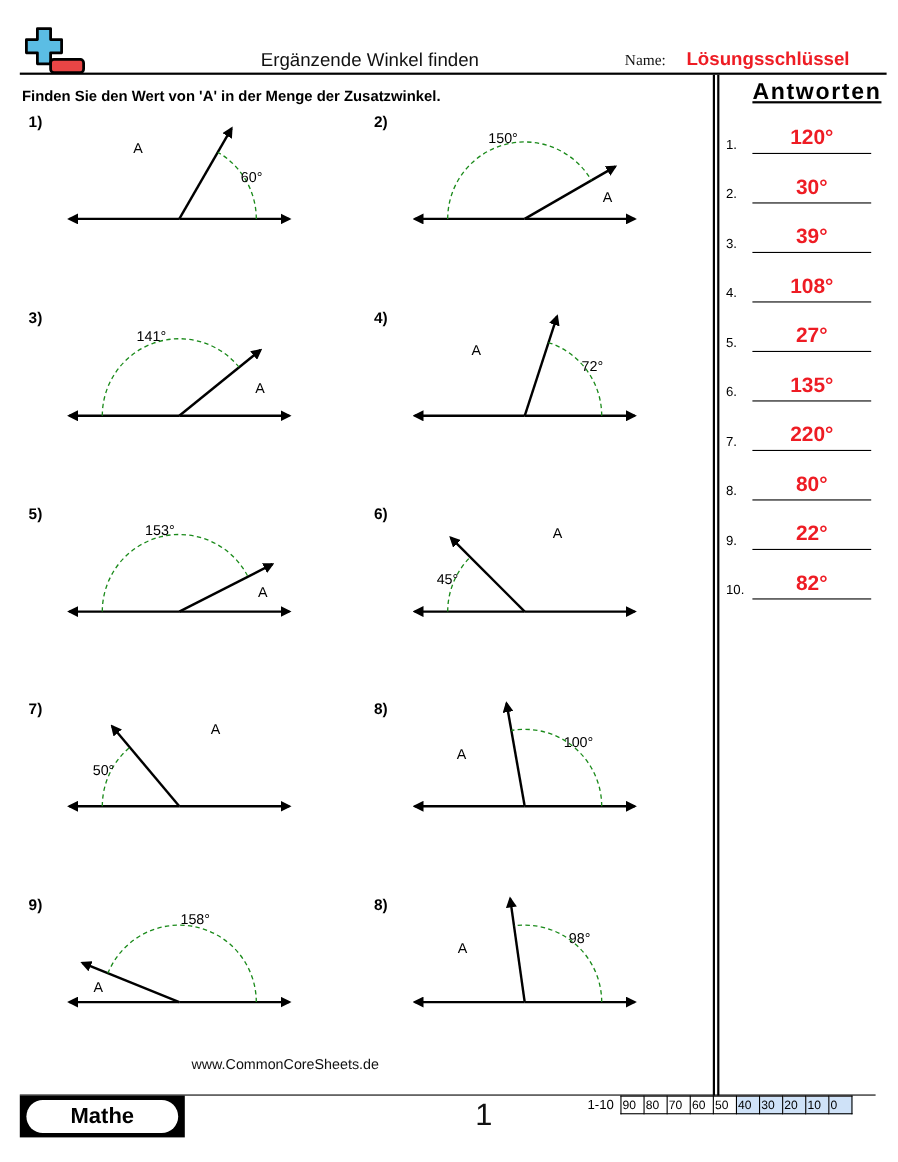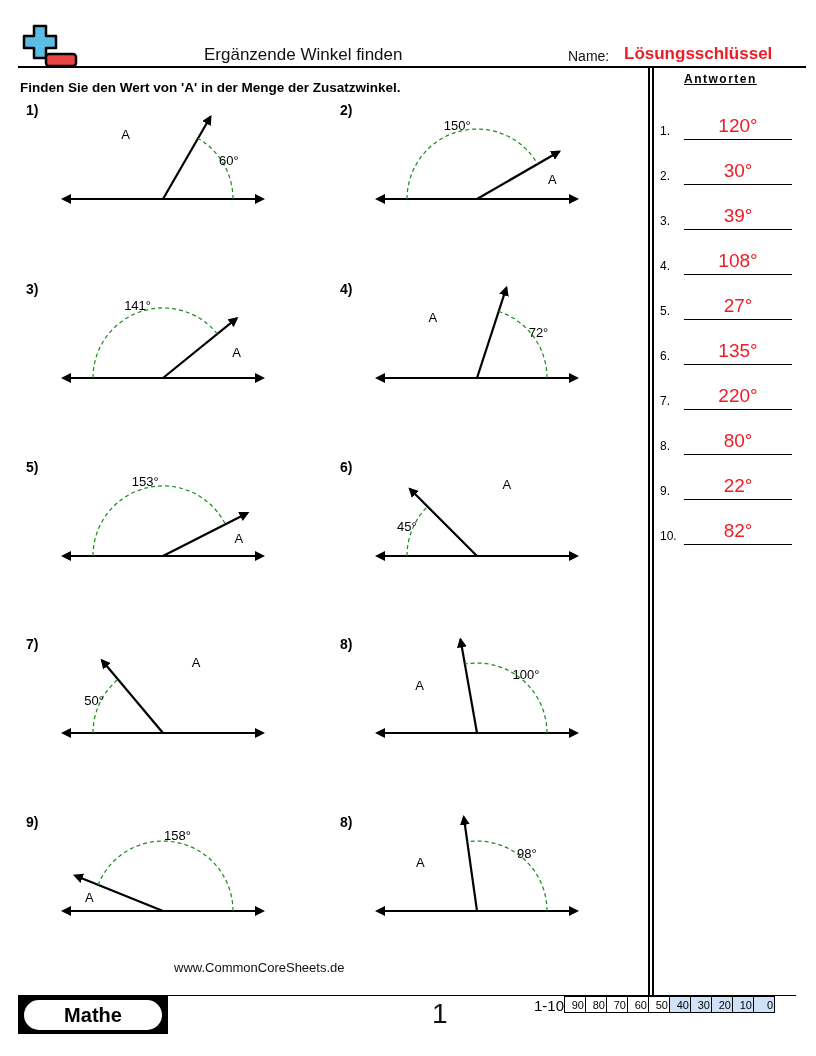--- a/index.html
+++ b/index.html
@@ -6,7 +6,7 @@
   body { width: 816px; height: 1056px; position: relative; overflow: hidden;
          font-family: "Liberation Sans", "DejaVu Sans", sans-serif; color: #000; }
   .logo { position: absolute; left: 22px; top: 24px; width: 58px; height: 44px; }
-  .title { position: absolute; left: 204px; top: 45px; font-size: 17px; color: #111; }
+  .title { position: absolute; left: 237px; top: 45px; font-size: 17px; color: #111; }
   .name-label { position: absolute; left: 568px; top: 48px; font-size: 14px; color: #111; }
   .name-value { position: absolute; left: 624px; top: 44px; font-size: 17px; font-weight: bold; color: #ee1c24; }
   .header-rule { position: absolute; left: 18px; top: 66px; width: 788px; height: 2px; background: #000; }

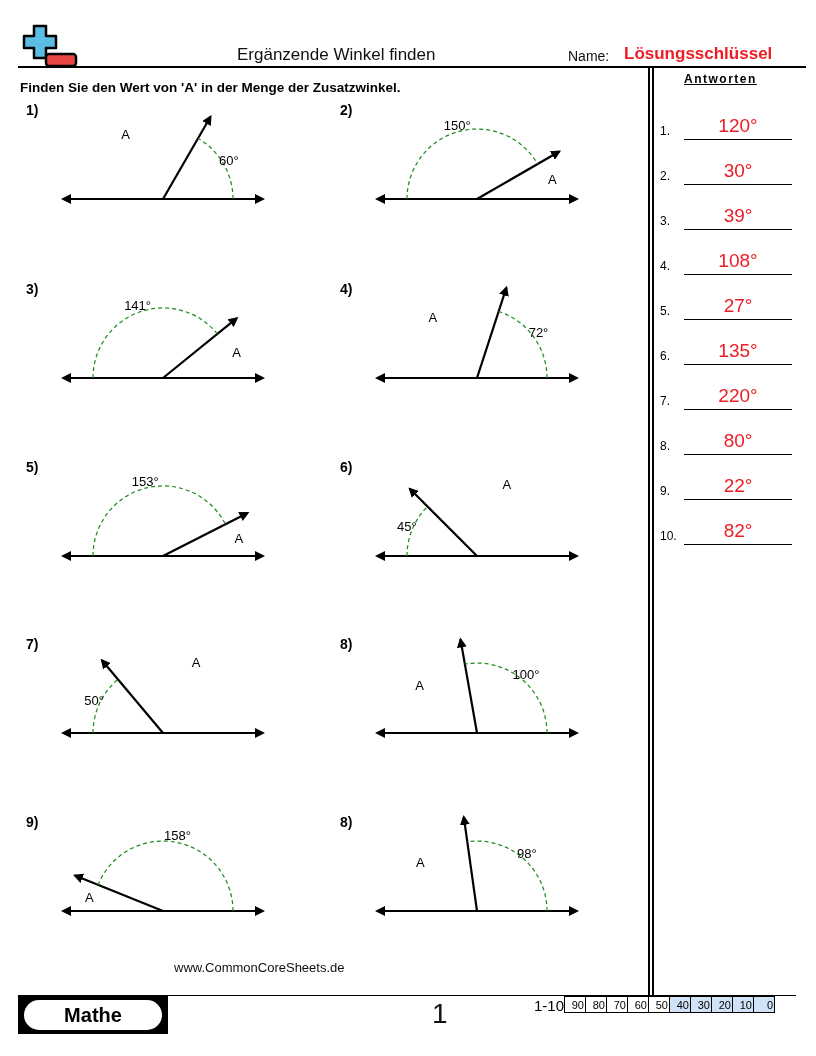--- a/index.html
+++ b/index.html
@@ -7,7 +7,7 @@
          font-family: "Liberation Sans", "DejaVu Sans", sans-serif; color: #000; }
   .logo { position: absolute; left: 22px; top: 24px; width: 58px; height: 44px; }
   .title { position: absolute; left: 237px; top: 45px; font-size: 17px; color: #111; }
-  .name-label { position: absolute; left: 568px; top: 48px; font-size: 14px; color: #111; }
+  .name-label { position: absolute; left: 568px; top: 48px; font-size: 14px; color: #111; font-family: Liberation Serif, serif; }
   .name-value { position: absolute; left: 624px; top: 44px; font-size: 17px; font-weight: bold; color: #ee1c24; }
   .header-rule { position: absolute; left: 18px; top: 66px; width: 788px; height: 2px; background: #000; }
   .instructions { position: absolute; left: 20px; top: 80px; font-size: 13.5px; font-weight: bold; }

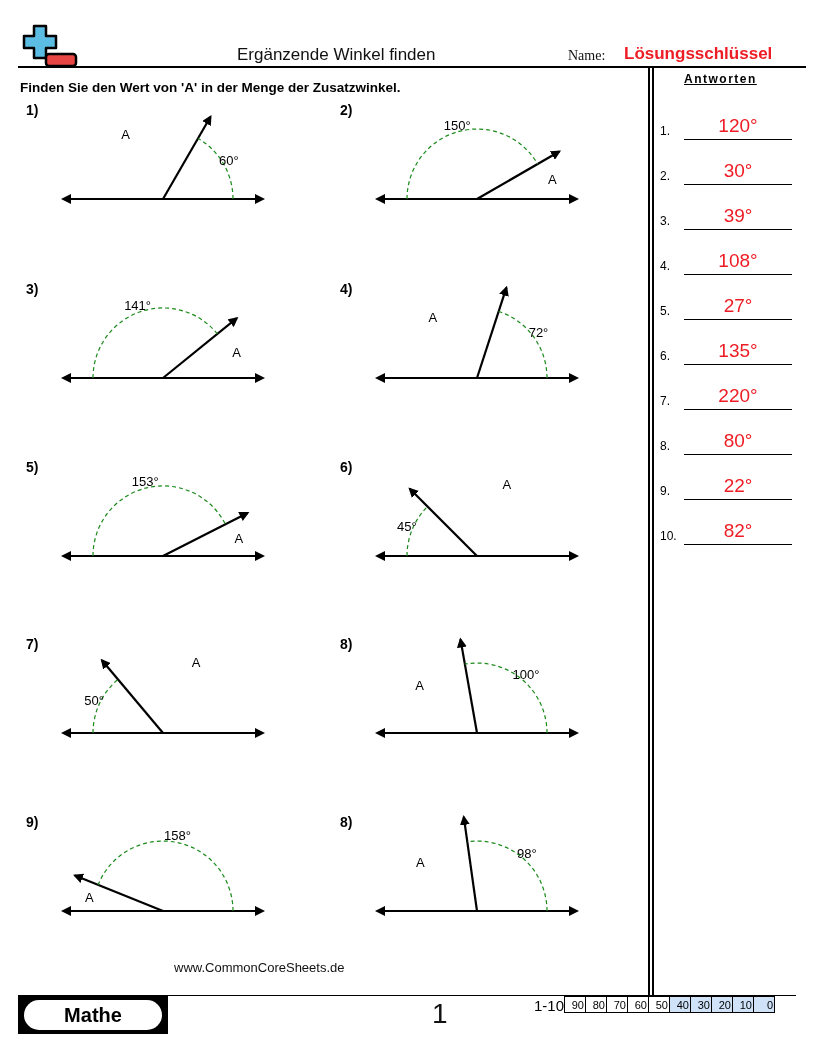--- a/index.html
+++ b/index.html
@@ -13,7 +13,7 @@
   .instructions { position: absolute; left: 20px; top: 80px; font-size: 13.5px; font-weight: bold; }
   .vdivider { position: absolute; left: 648px; top: 68px; width: 2px; height: 928px; background: #000; }
   .vdivider2 { position: absolute; left: 652px; top: 68px; width: 2px; height: 928px; background: #000; }
-  .answers-title { position: absolute; left: 684px; top: 72px; font-size: 12px; font-weight: bold;
+  .answers-title { position: absolute; left: 684px; top: 72px; font-size: 21px; font-weight: bold;
                    letter-spacing: 1.5px; text-decoration: underline; }
   .answer-row { position: absolute; left: 660px; width: 132px; height: 30px; }
   .answer-num { position: absolute; left: 0; bottom: 2px; font-size: 12px; }

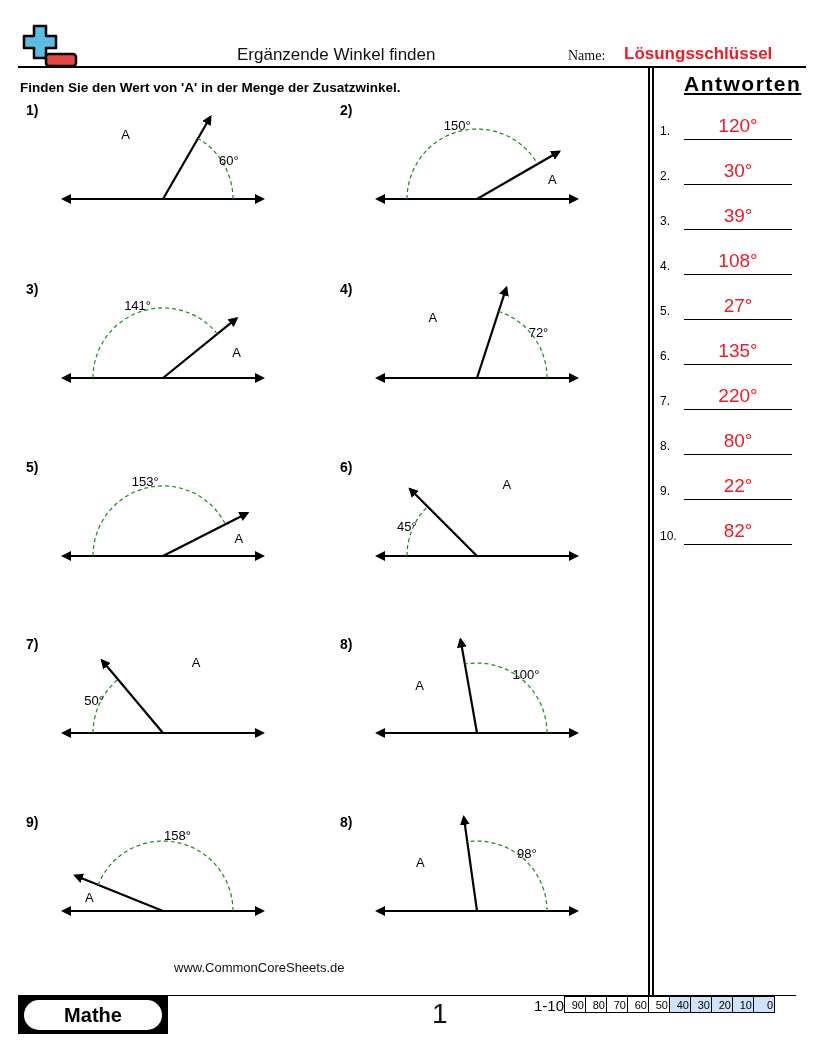--- a/index.html
+++ b/index.html
@@ -19,7 +19,7 @@
   .answer-num { position: absolute; left: 0; bottom: 2px; font-size: 12px; }
   .answer-line { position: absolute; left: 24px; right: 0; bottom: 0; height: 1px; background: #000; }
   .answer-val { position: absolute; left: 24px; right: 0; bottom: 3px; text-align: center;
-                font-size: 19px; font-weight: normal; color: #ee1c24; }
+                font-size: 19px; font-weight: bold; color: #ee1c24; }
   .problem { position: absolute; width: 280px; height: 140px; }
   .problem-num { position: absolute; left: 0; top: 0; font-size: 14px; font-weight: bold; }
   .problem svg { position: absolute; left: 0; top: 0; overflow: visible; }

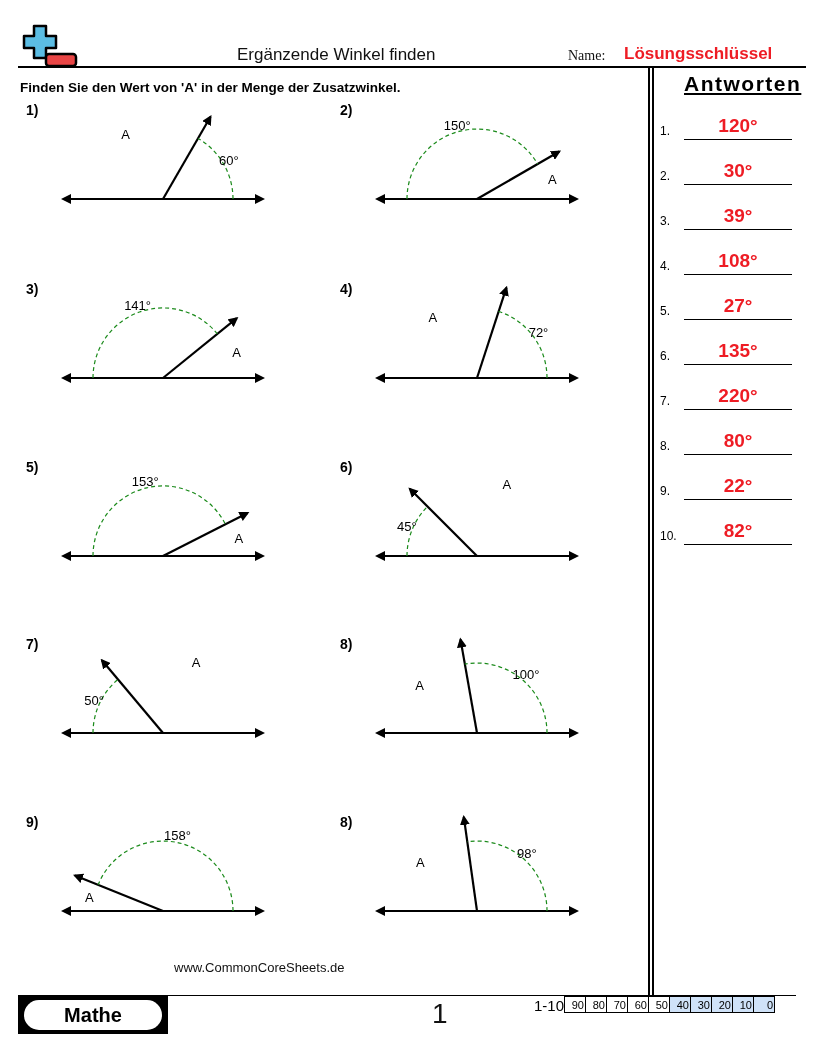--- a/index.html
+++ b/index.html
@@ -29,7 +29,7 @@
                        border-radius: 15px; text-align: center; line-height: 30px; font-size: 20px; font-weight: bold; }
   .footer-site { position: absolute; left: 174px; top: 960px; font-size: 13px; color: #111; }
   .footer-page { position: absolute; left: 432px; top: 998px; font-size: 28px; color: #111; }
-  .score-label { position: absolute; left: 534px; top: 997px; font-size: 15px; }
+  .score-label { position: absolute; left: 534px; top: 997px; font-size: 12px; }
   .score-table { position: absolute; left: 564px; top: 996px; border-collapse: collapse; }
   .score-table td { border: 1px solid #000; font-size: 11px; width: 18px; height: 15px; padding: 0 1px;
                     text-align: right; }

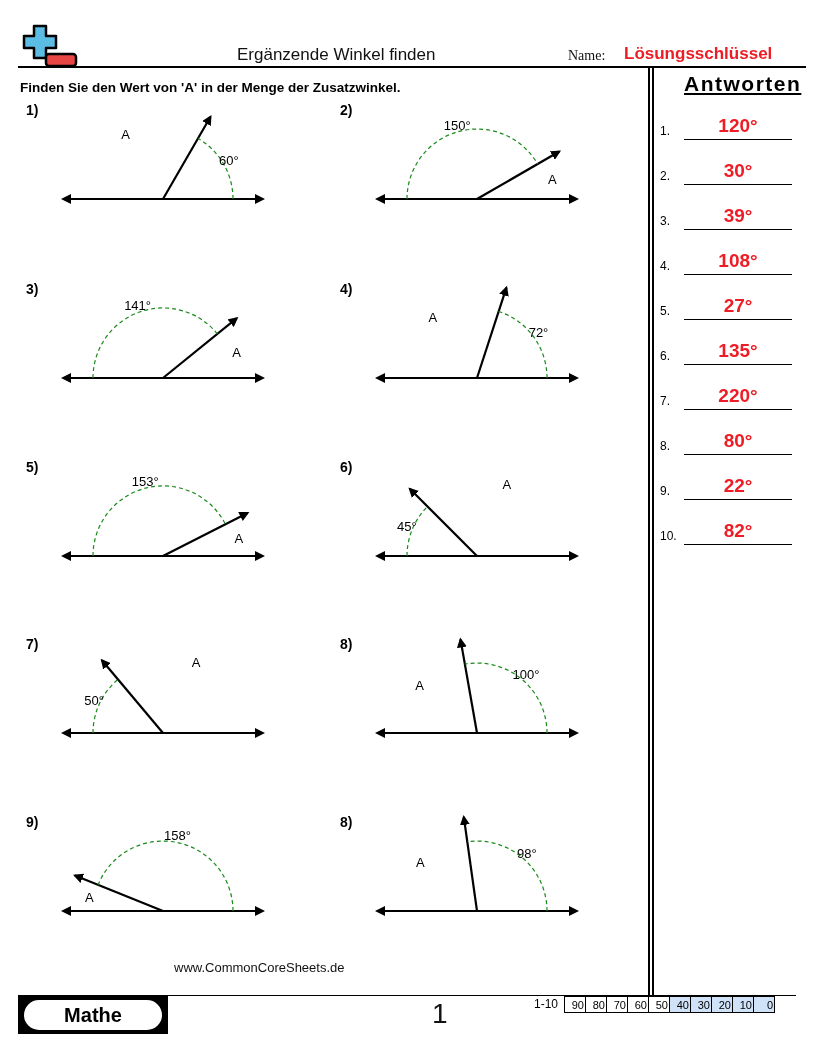--- a/index.html
+++ b/index.html
@@ -32,7 +32,7 @@
   .score-label { position: absolute; left: 534px; top: 997px; font-size: 12px; }
   .score-table { position: absolute; left: 564px; top: 996px; border-collapse: collapse; }
   .score-table td { border: 1px solid #000; font-size: 11px; width: 18px; height: 15px; padding: 0 1px;
-                    text-align: right; }
+                    text-align: left; }
   .score-table td.hl { background: #cfe2f8; }
 </style>
 </head>

